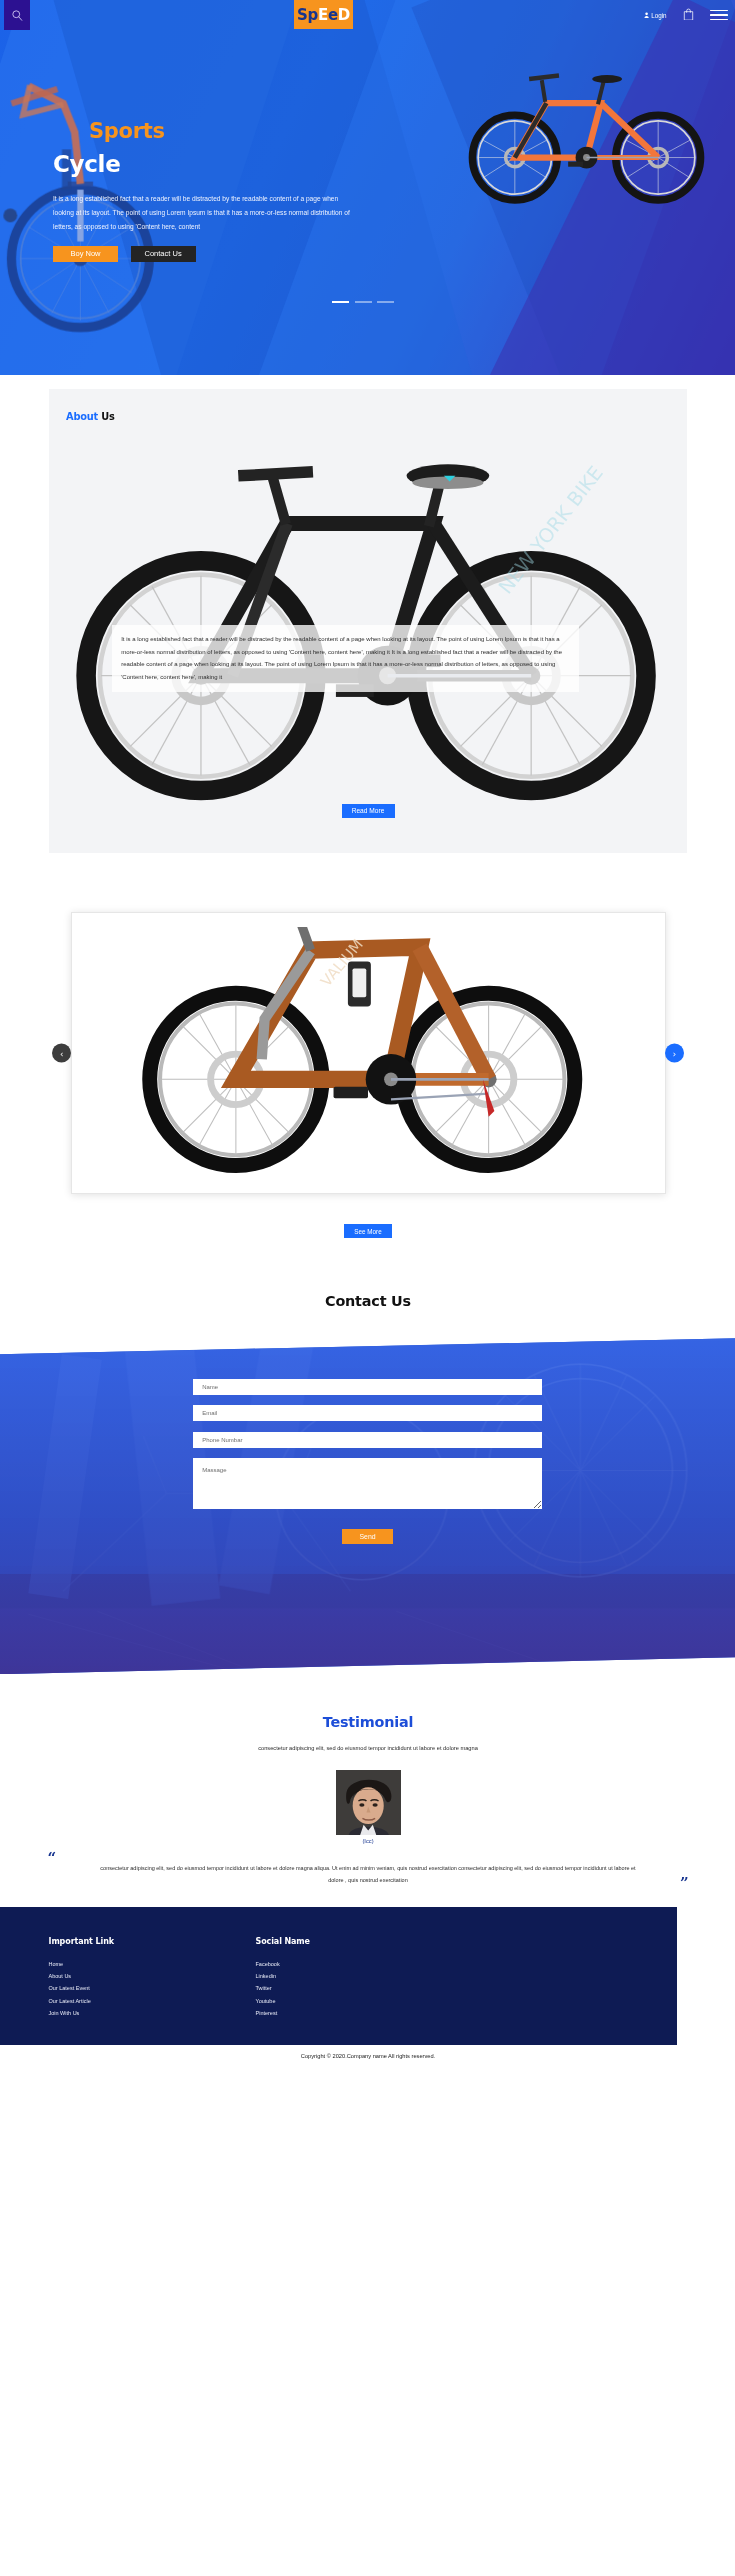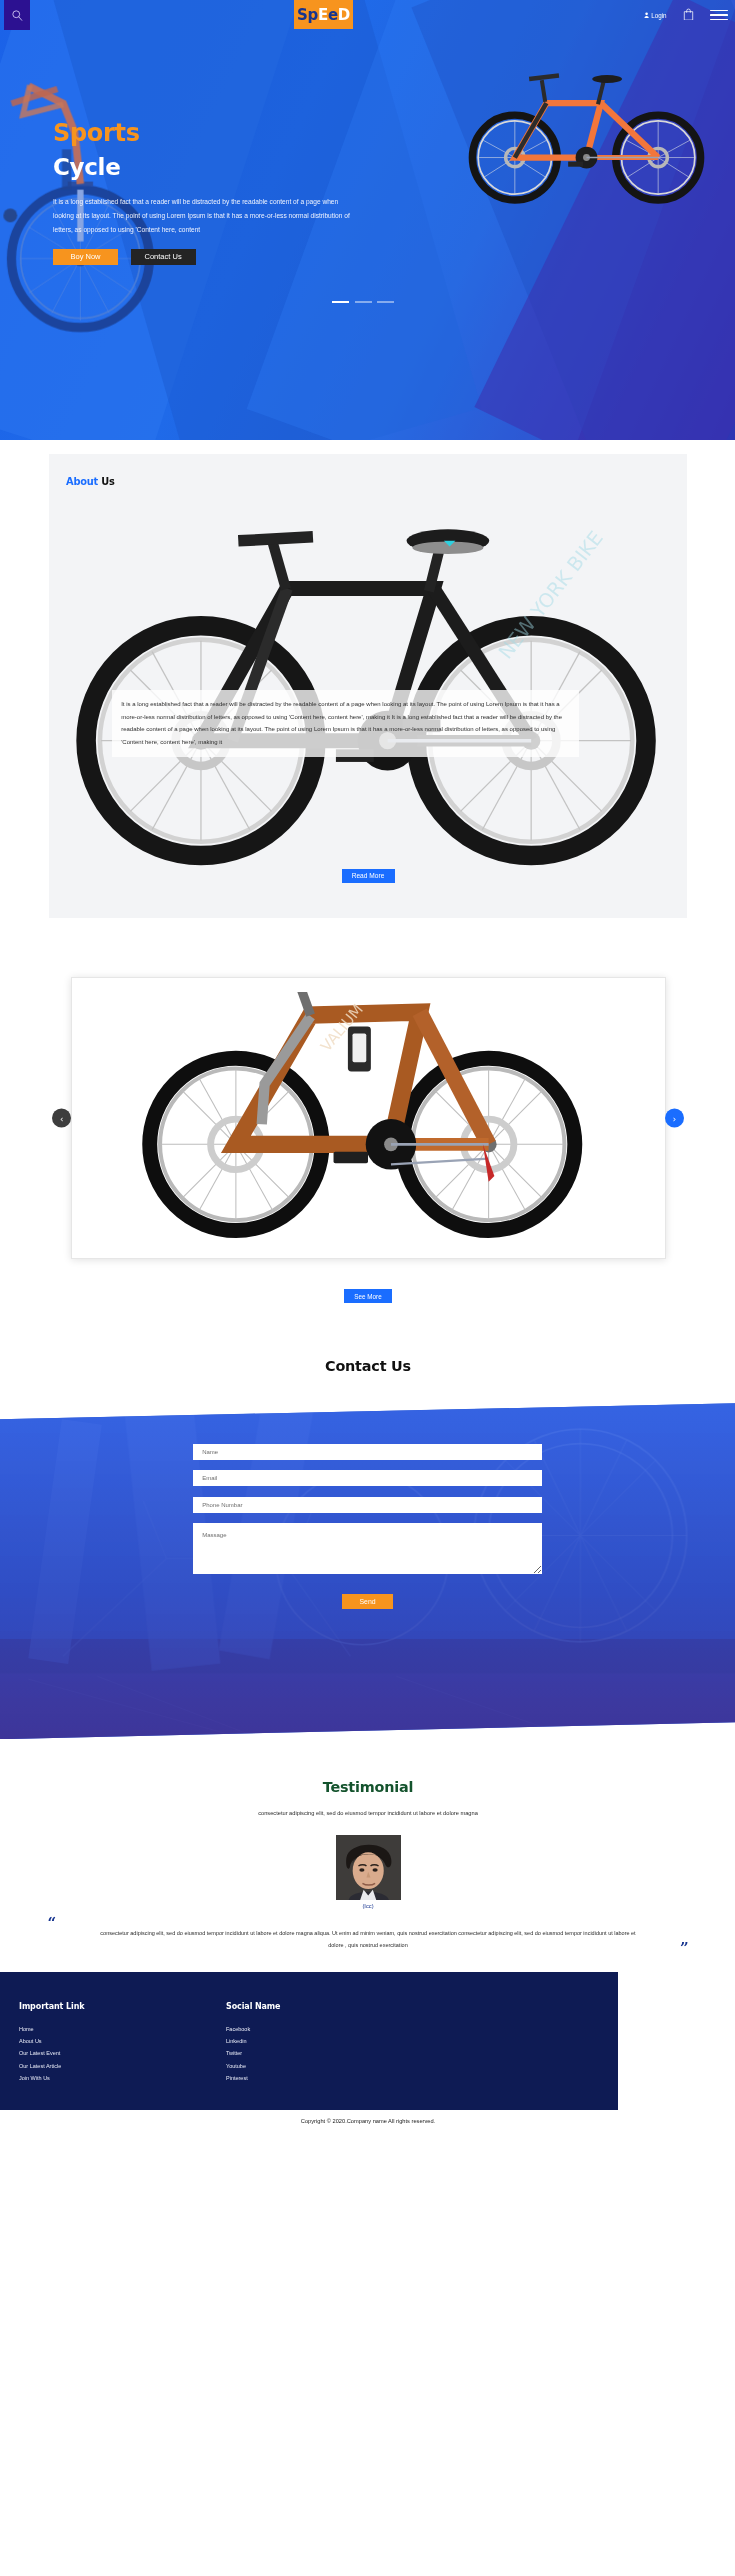--- a/index.html
+++ b/index.html
@@ -15,7 +15,7 @@
   .hero {
     position: relative;
     width: 736px;
-    height: 440px;
+    height: 375px;
     overflow: hidden;
     background: linear-gradient(115deg, #1b62e8 0%, #1f6ae9 38%, #2461d8 62%, #3a23a8 100%);
   }

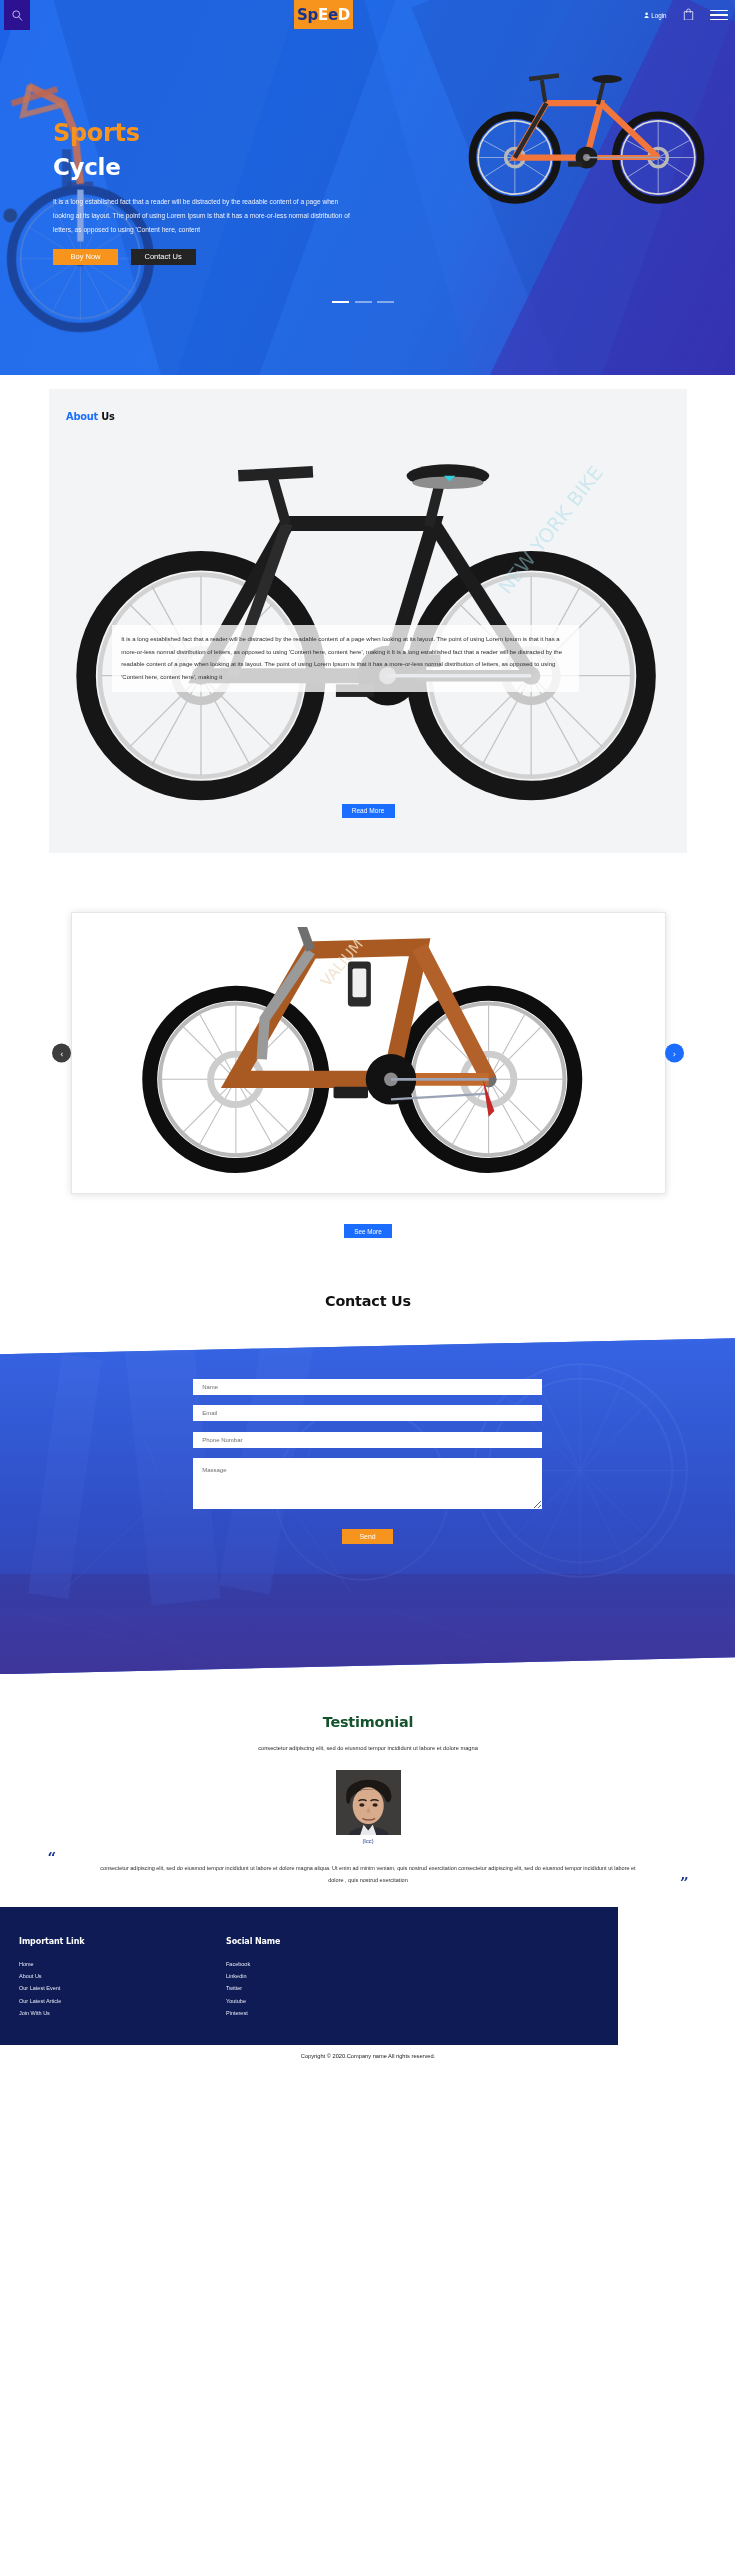--- a/index.html
+++ b/index.html
@@ -71,7 +71,7 @@
   .hero-content { position: absolute; left: 53px; top: 121px; z-index: 6; width: 345px; }
   .hero-kicker {
     font-family: "DejaVu Sans", sans-serif;
-    font-size: 24px; font-weight: 800; color: #f7941e; line-height: 1; letter-spacing: -0.3px;
+    font-size: 21px; font-weight: 800; color: #f7941e; line-height: 1; letter-spacing: -0.3px; margin-left: 36px;
   }
   .hero-title {
     font-family: "DejaVu Sans", sans-serif;

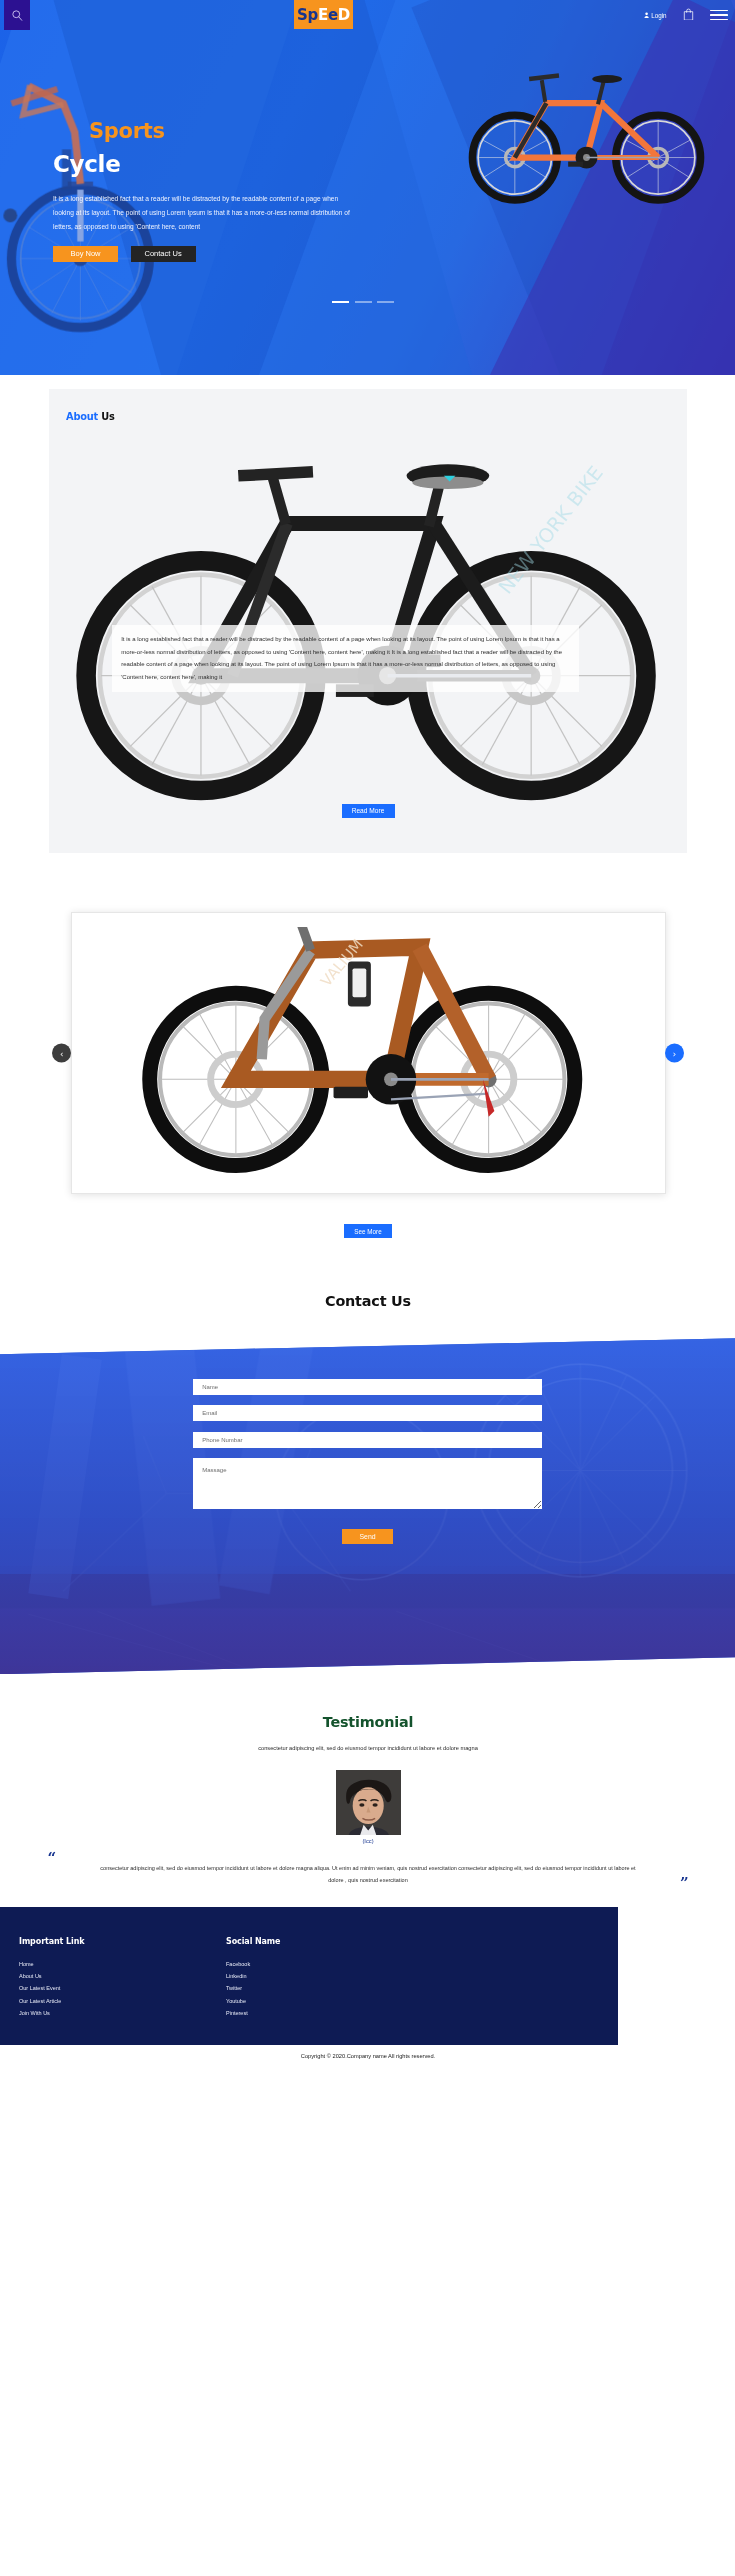--- a/index.html
+++ b/index.html
@@ -172,7 +172,7 @@
   .testi-section { width: 736px; background: #fff; padding-top: 40px; padding-bottom: 20.7px; }
   .testi-title {
     text-align: center; font-family: "DejaVu Sans", sans-serif;
-    font-size: 14.4px; font-weight: 800; color: #14532d; letter-spacing: -0.2px;
+    font-size: 14.4px; font-weight: 800; color: #1d4ed8; letter-spacing: -0.2px;
   }
   .testi-sub { text-align: center; margin-top: 15px; font-size: 5.7px; color: #2c2c2c; }
   .testi-photo {

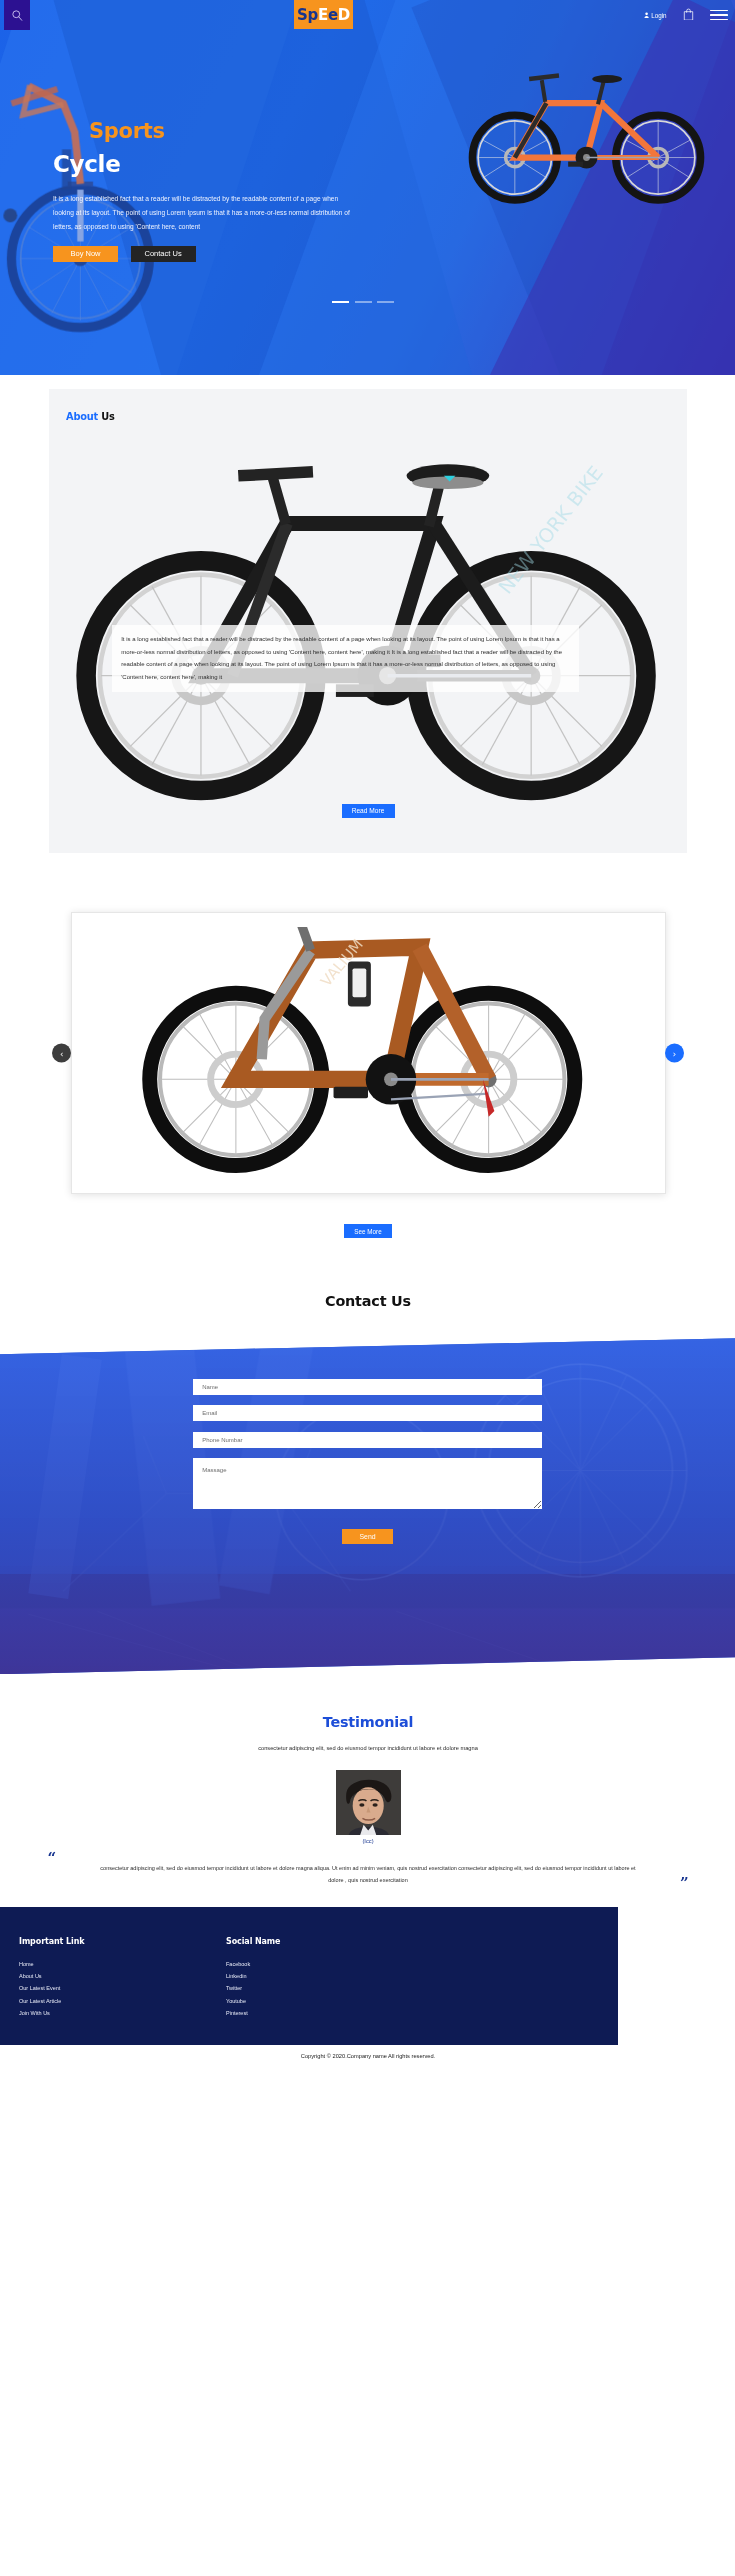--- a/index.html
+++ b/index.html
@@ -193,7 +193,7 @@
   .testi-quote { text-align: center; font-size: 5.5px; color: #2c2c2c; line-height: 2.1; padding: 12.6px 40px 0; }
 
   
-  .footer { width: 618px; background: #0e1b54; padding: 30px 0 25px; }
+  .footer { width: 677px; background: #0e1b54; padding: 30px 0 25px; }
   .footer-inner { width: 580px; margin: 0 auto; display: flex; }
   .fcol-1 { width: 207px; }
   .fcol-2 { width: 218px; }

